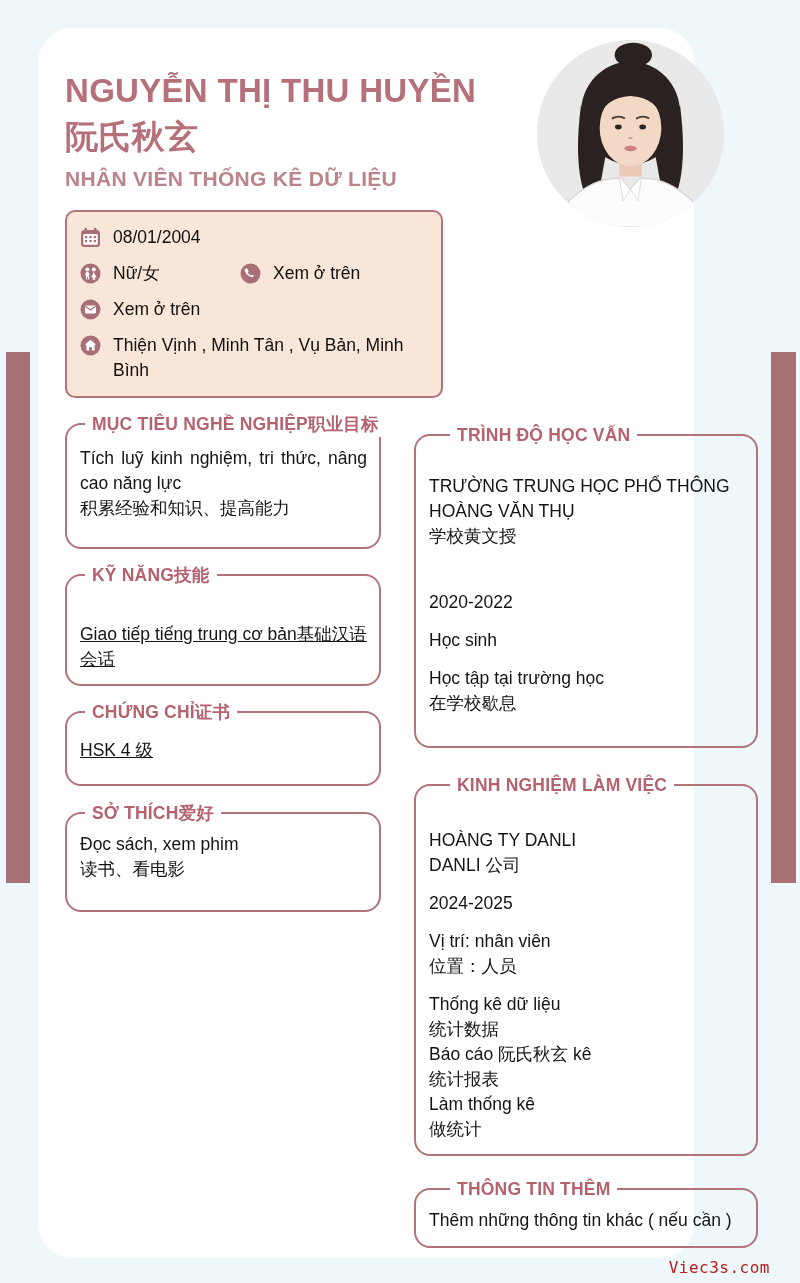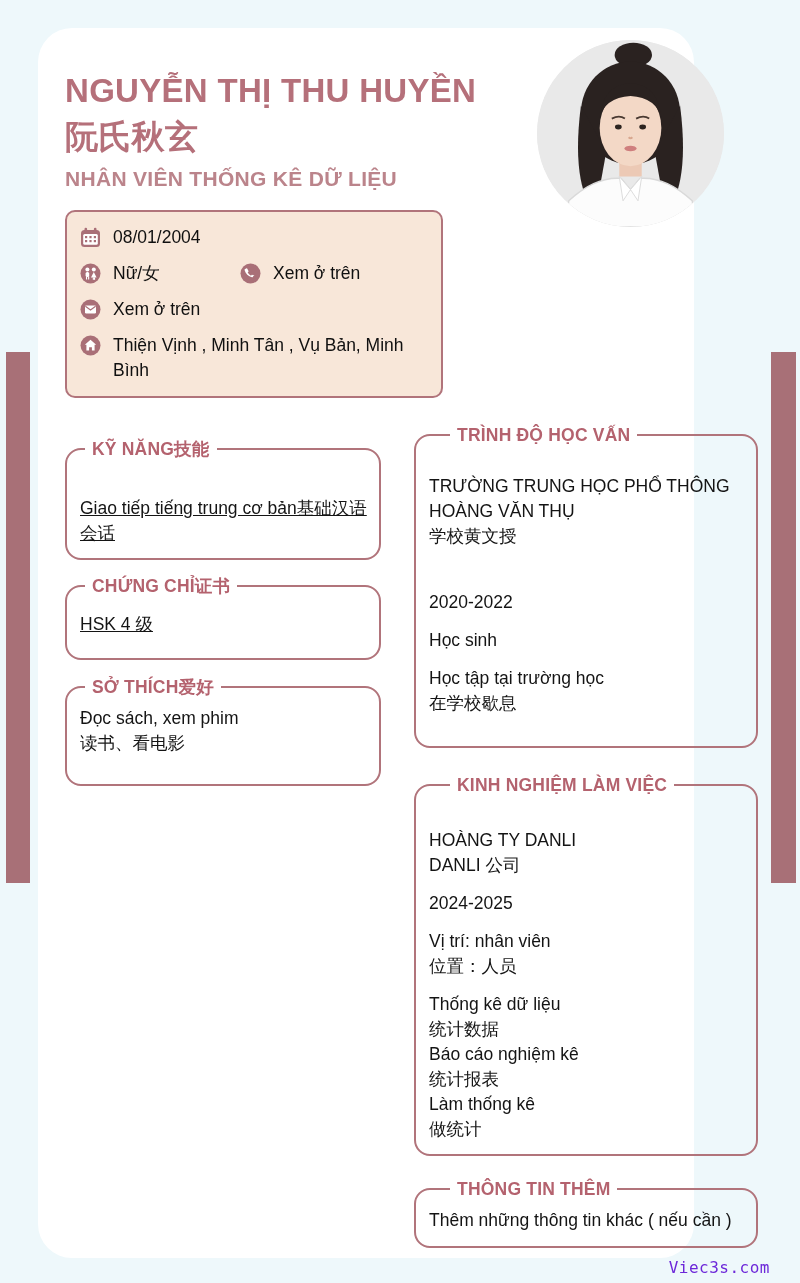--- a/index.html
+++ b/index.html
@@ -191,6 +191,11 @@
 
       <div class="col-left">
 
+        <div class="box h-objective">
+          <span class="legend">MỤC TIÊU NGHỀ NGHIỆP职业目标</span>
+          <div class="justify">Tích luỹ kinh nghiệm, tri thức, nâng cao năng lực</div>
+          <div>积累经验和知识、提高能力</div>
+        </div>
 
         <div class="box h-skills gap25">
           <span class="legend">KỸ NĂNG技能</span>

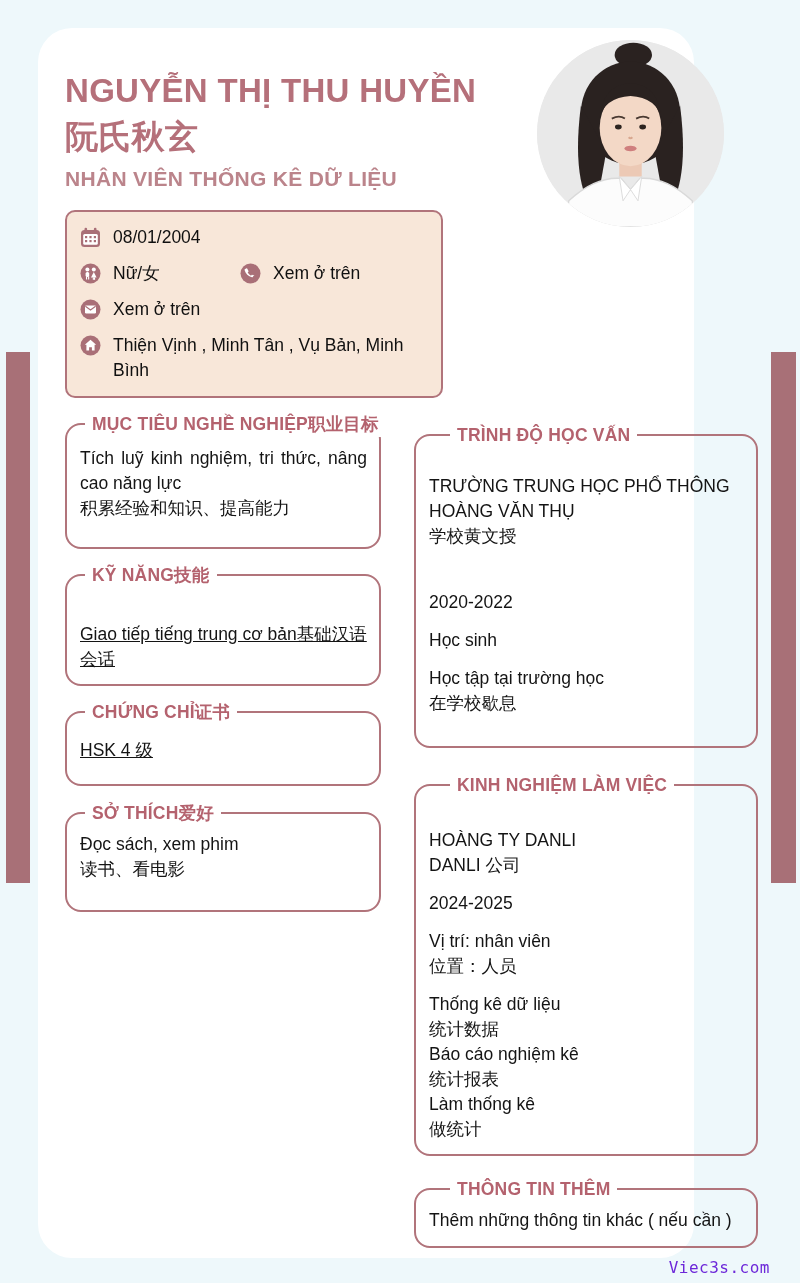--- a/index.html
+++ b/index.html
@@ -247,7 +247,7 @@
           <div class="para">
             <span class="line">Thống kê dữ liệu</span>
             <span class="line">统计数据</span>
-            <span class="line">Báo cáo nghiệm kê</span>
+            <span class="line">Báo cáo 阮氏秋玄 kê</span>
             <span class="line">统计报表</span>
             <span class="line">Làm thống kê</span>
             <span class="line">做统计</span>

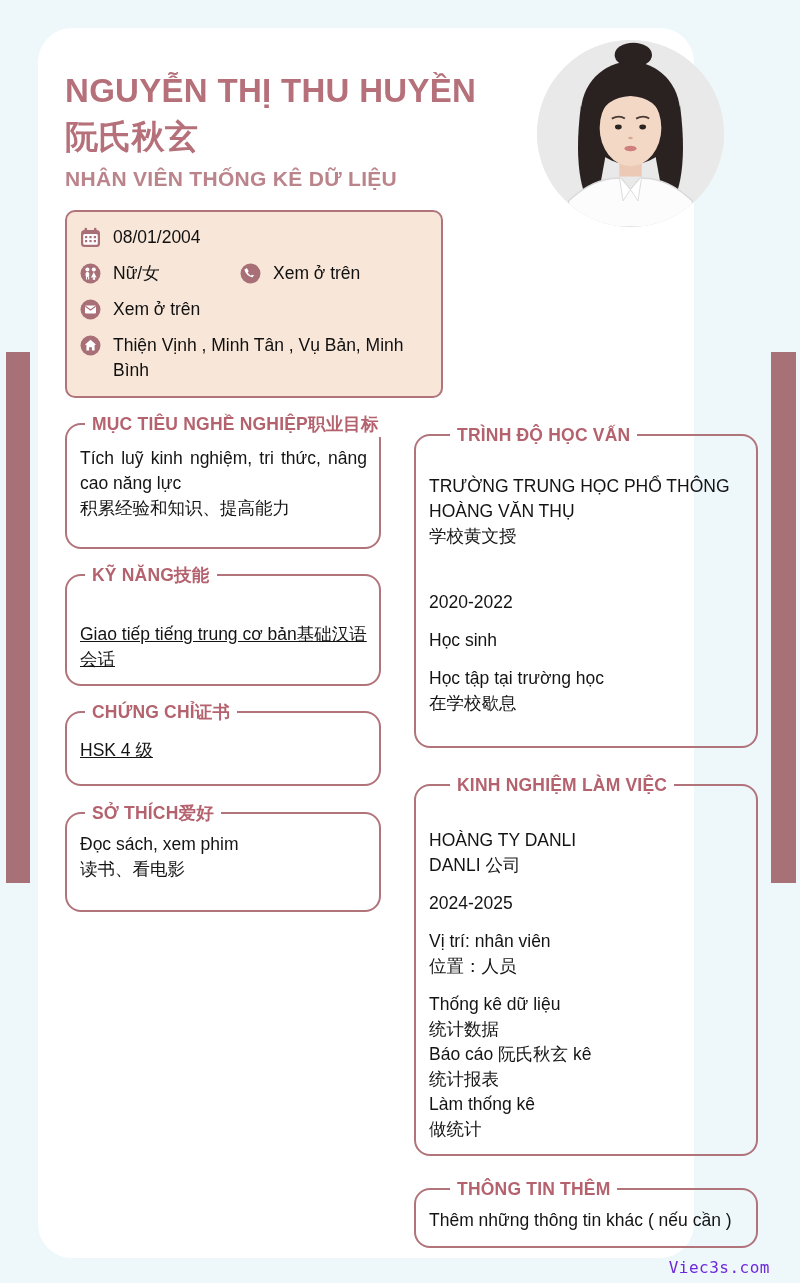--- a/index.html
+++ b/index.html
@@ -81,7 +81,7 @@
   .footer{
     position:absolute;right:30px;bottom:6px;
     font-family:"DejaVu Sans Mono", monospace;
-    font-size:16px;color:#6d28d9;letter-spacing:.5px;
+    font-size:16px;color:#b91c1c;letter-spacing:.5px;
   }
 </style>
 </head>

